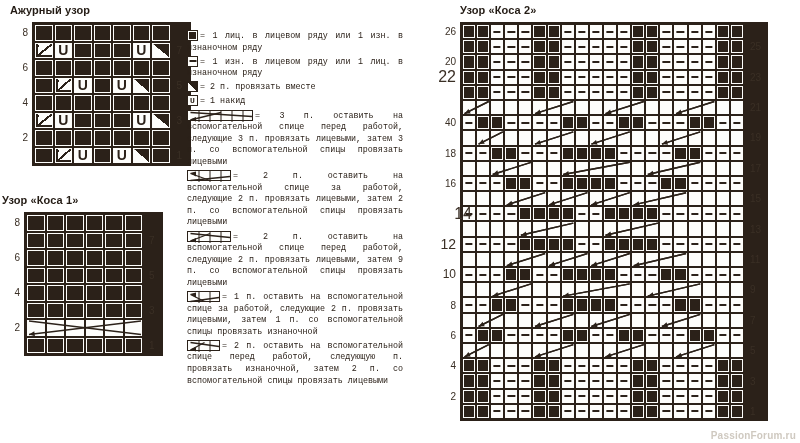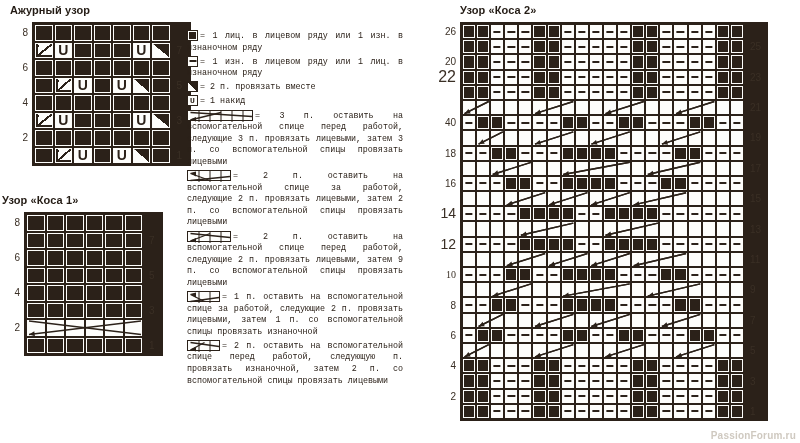--- a/index.html
+++ b/index.html
@@ -894,7 +894,7 @@
         <div class="row-num" style="top: 93.2px; font-size: 10px; line-height: 15.2px; left: 0px; width: 28px;">40</div>
         <div class="row-num" style="top: 123.6px; font-size: 10px; line-height: 15.2px; left: 0px; width: 28px;">18</div>
         <div class="row-num" style="top: 154px; font-size: 10px; line-height: 15.2px; left: 0px; width: 28px;">16</div>
-        <div class="row-num" style="top: 184.4px; font-size: 14px; line-height: 15.2px; left: 0px; width: 28px;">14</div>
+        <div class="row-num" style="top: 184.4px; font-size: 16px; line-height: 15.2px; left: 16px; width: 28px;">14</div>
         <div class="row-num" style="top: 214.8px; font-size: 14px; line-height: 15.2px; left: 0px; width: 28px;">12</div>
         <div class="row-num" style="top: 245.2px; font-size: 10px; line-height: 15.2px; left: 0px; width: 28px; font-family: Liberation Serif, serif;">10</div>
         <div class="row-num" style="top: 275.6px; font-size: 10px; line-height: 15.2px; left: 0px; width: 28px;">8</div>

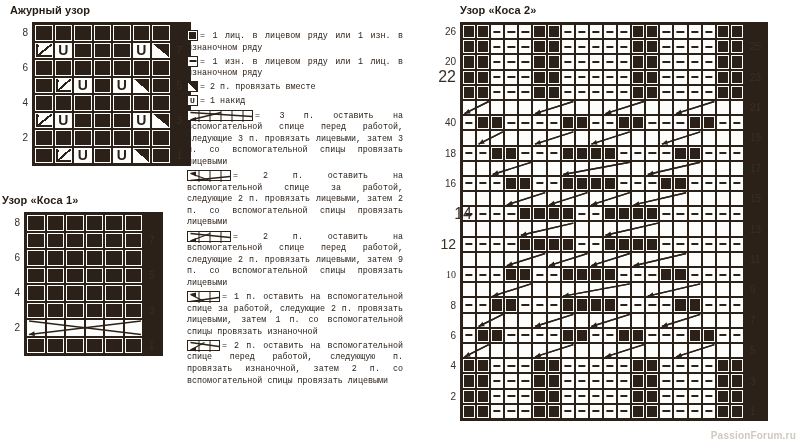--- a/index.html
+++ b/index.html
@@ -896,7 +896,7 @@
         <div class="row-num" style="top: 154px; font-size: 10px; line-height: 15.2px; left: 0px; width: 28px;">16</div>
         <div class="row-num" style="top: 184.4px; font-size: 16px; line-height: 15.2px; left: 16px; width: 28px;">14</div>
         <div class="row-num" style="top: 214.8px; font-size: 14px; line-height: 15.2px; left: 0px; width: 28px;">12</div>
-        <div class="row-num" style="top: 245.2px; font-size: 10px; line-height: 15.2px; left: 0px; width: 28px; font-family: Liberation Serif, serif;">10</div>
+        <div class="row-num" style="top: 245.2px; font-size: 12px; line-height: 15.2px; left: 0px; width: 28px;">10</div>
         <div class="row-num" style="top: 275.6px; font-size: 10px; line-height: 15.2px; left: 0px; width: 28px;">8</div>
         <div class="row-num" style="top: 306px; font-size: 10px; line-height: 15.2px; left: 0px; width: 28px;">6</div>
         <div class="row-num" style="top: 336.4px; font-size: 10px; line-height: 15.2px; left: 0px; width: 28px;">4</div>

